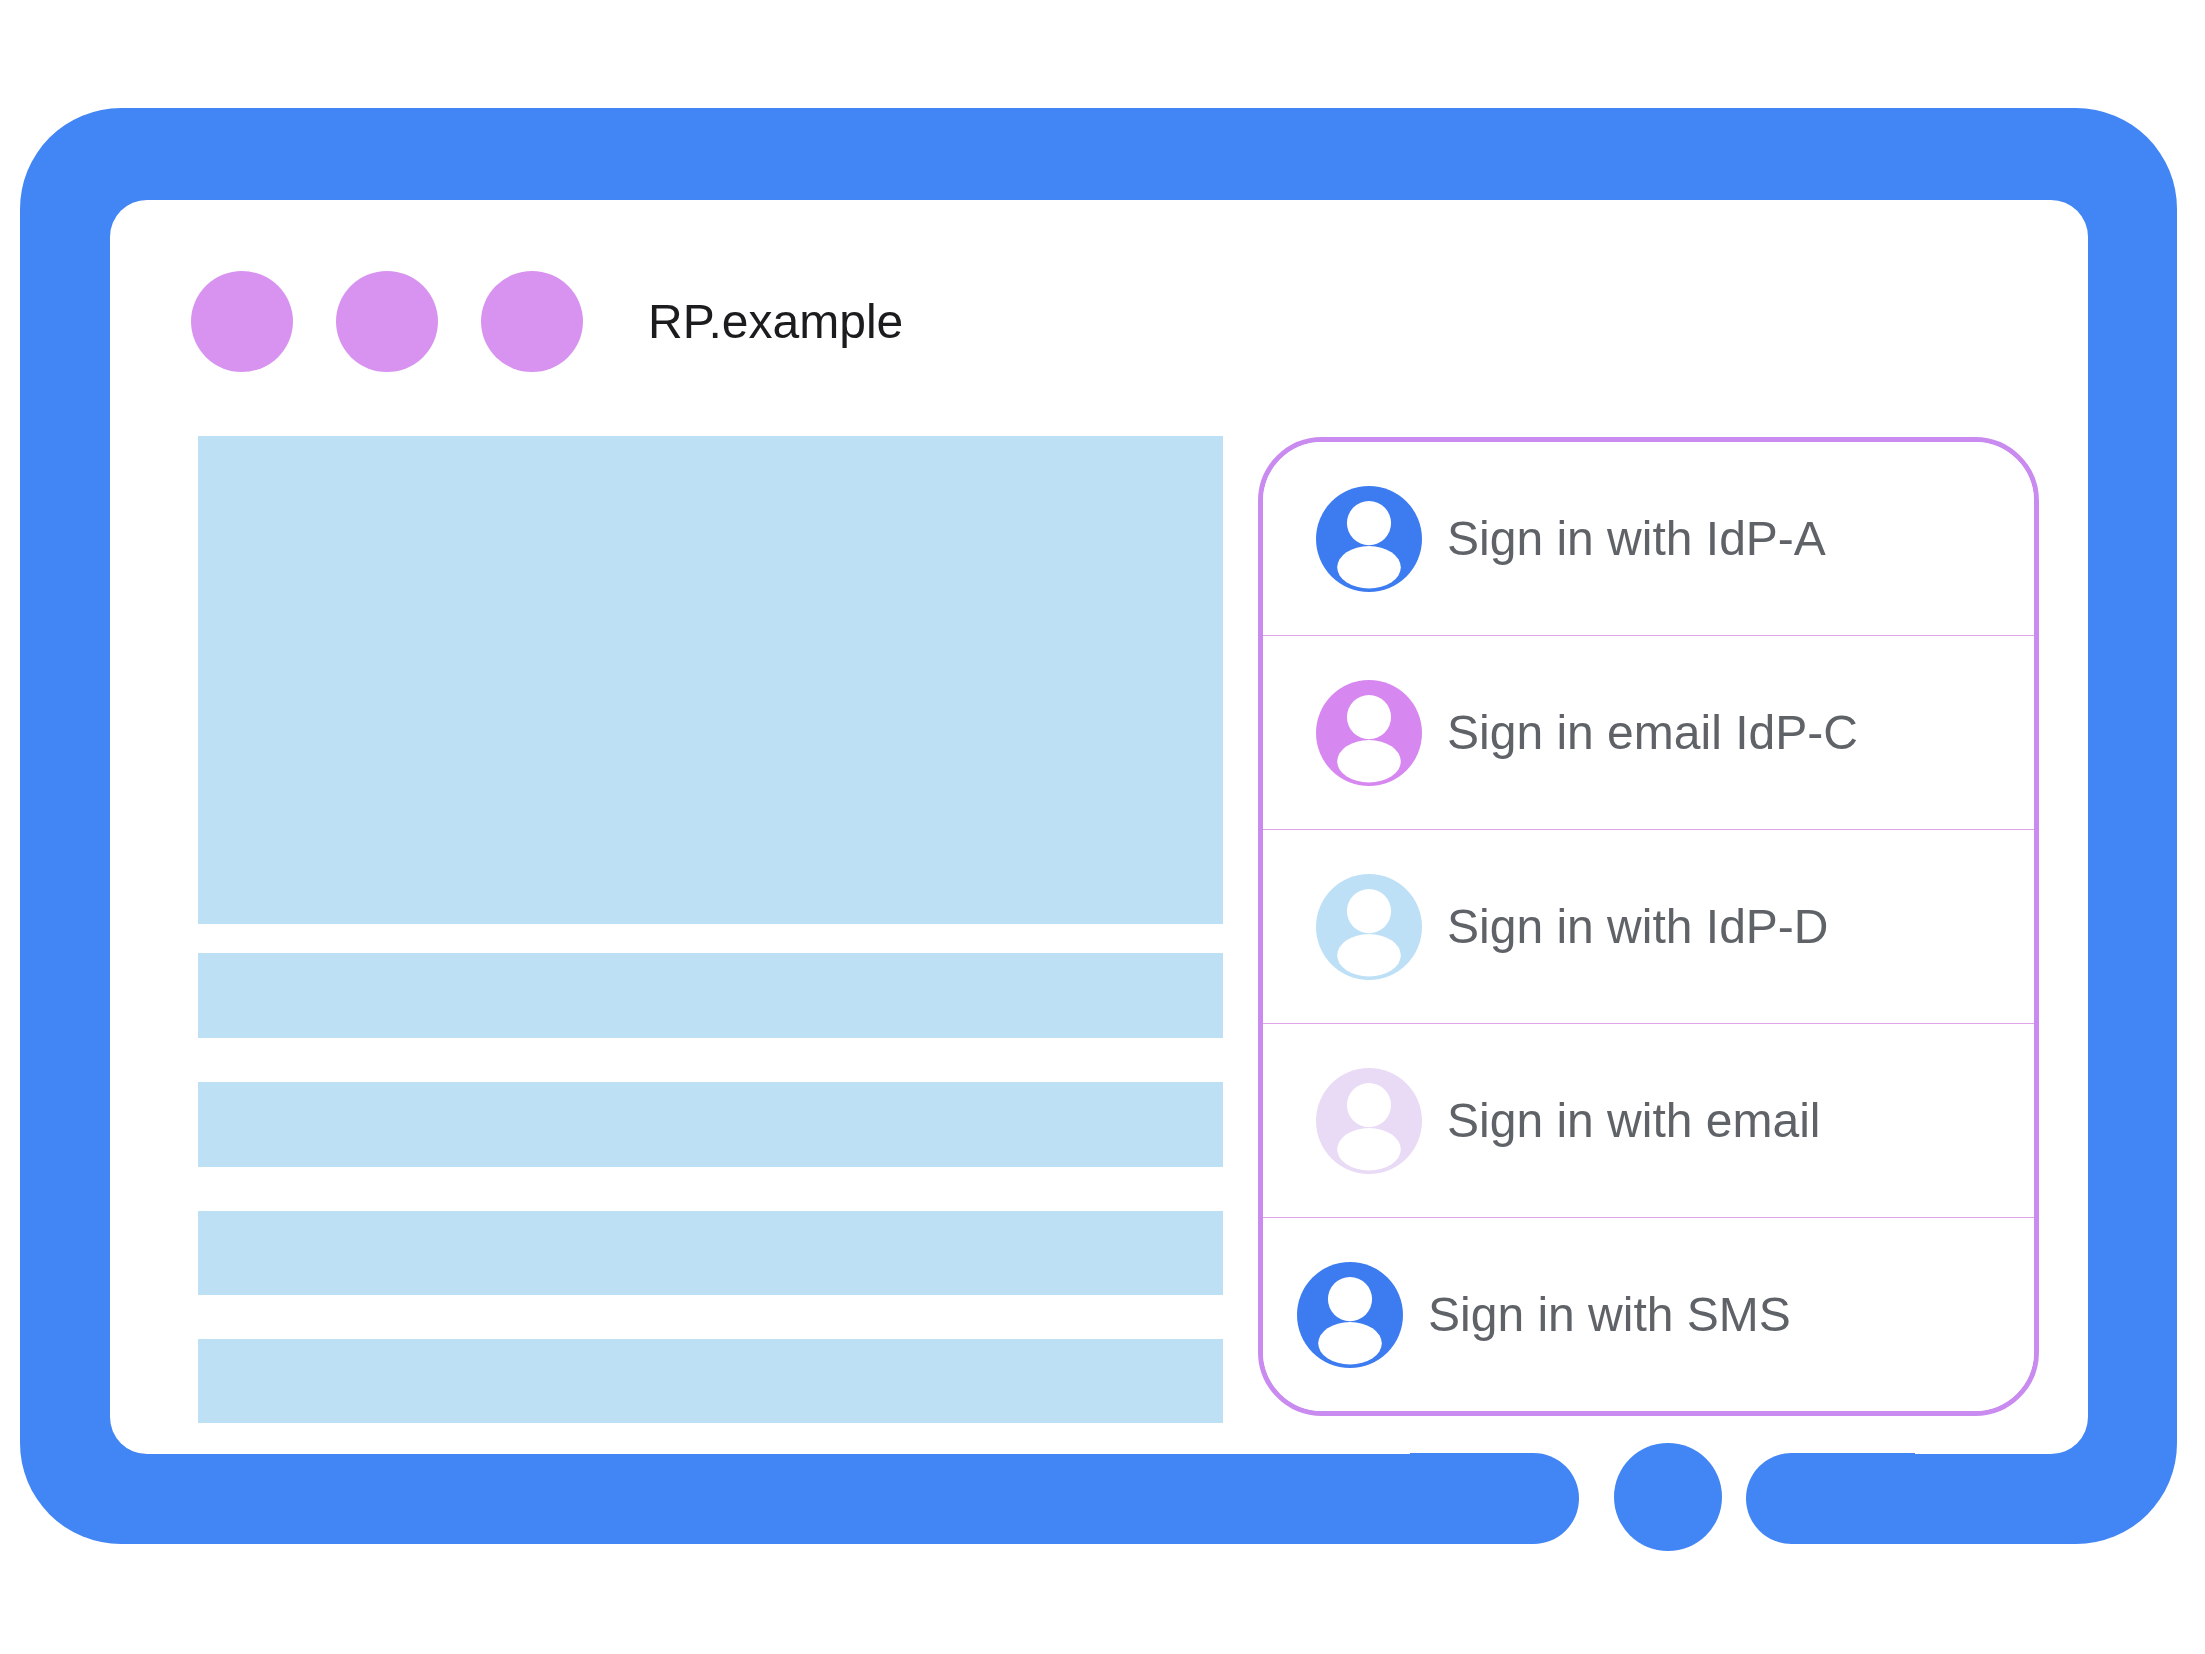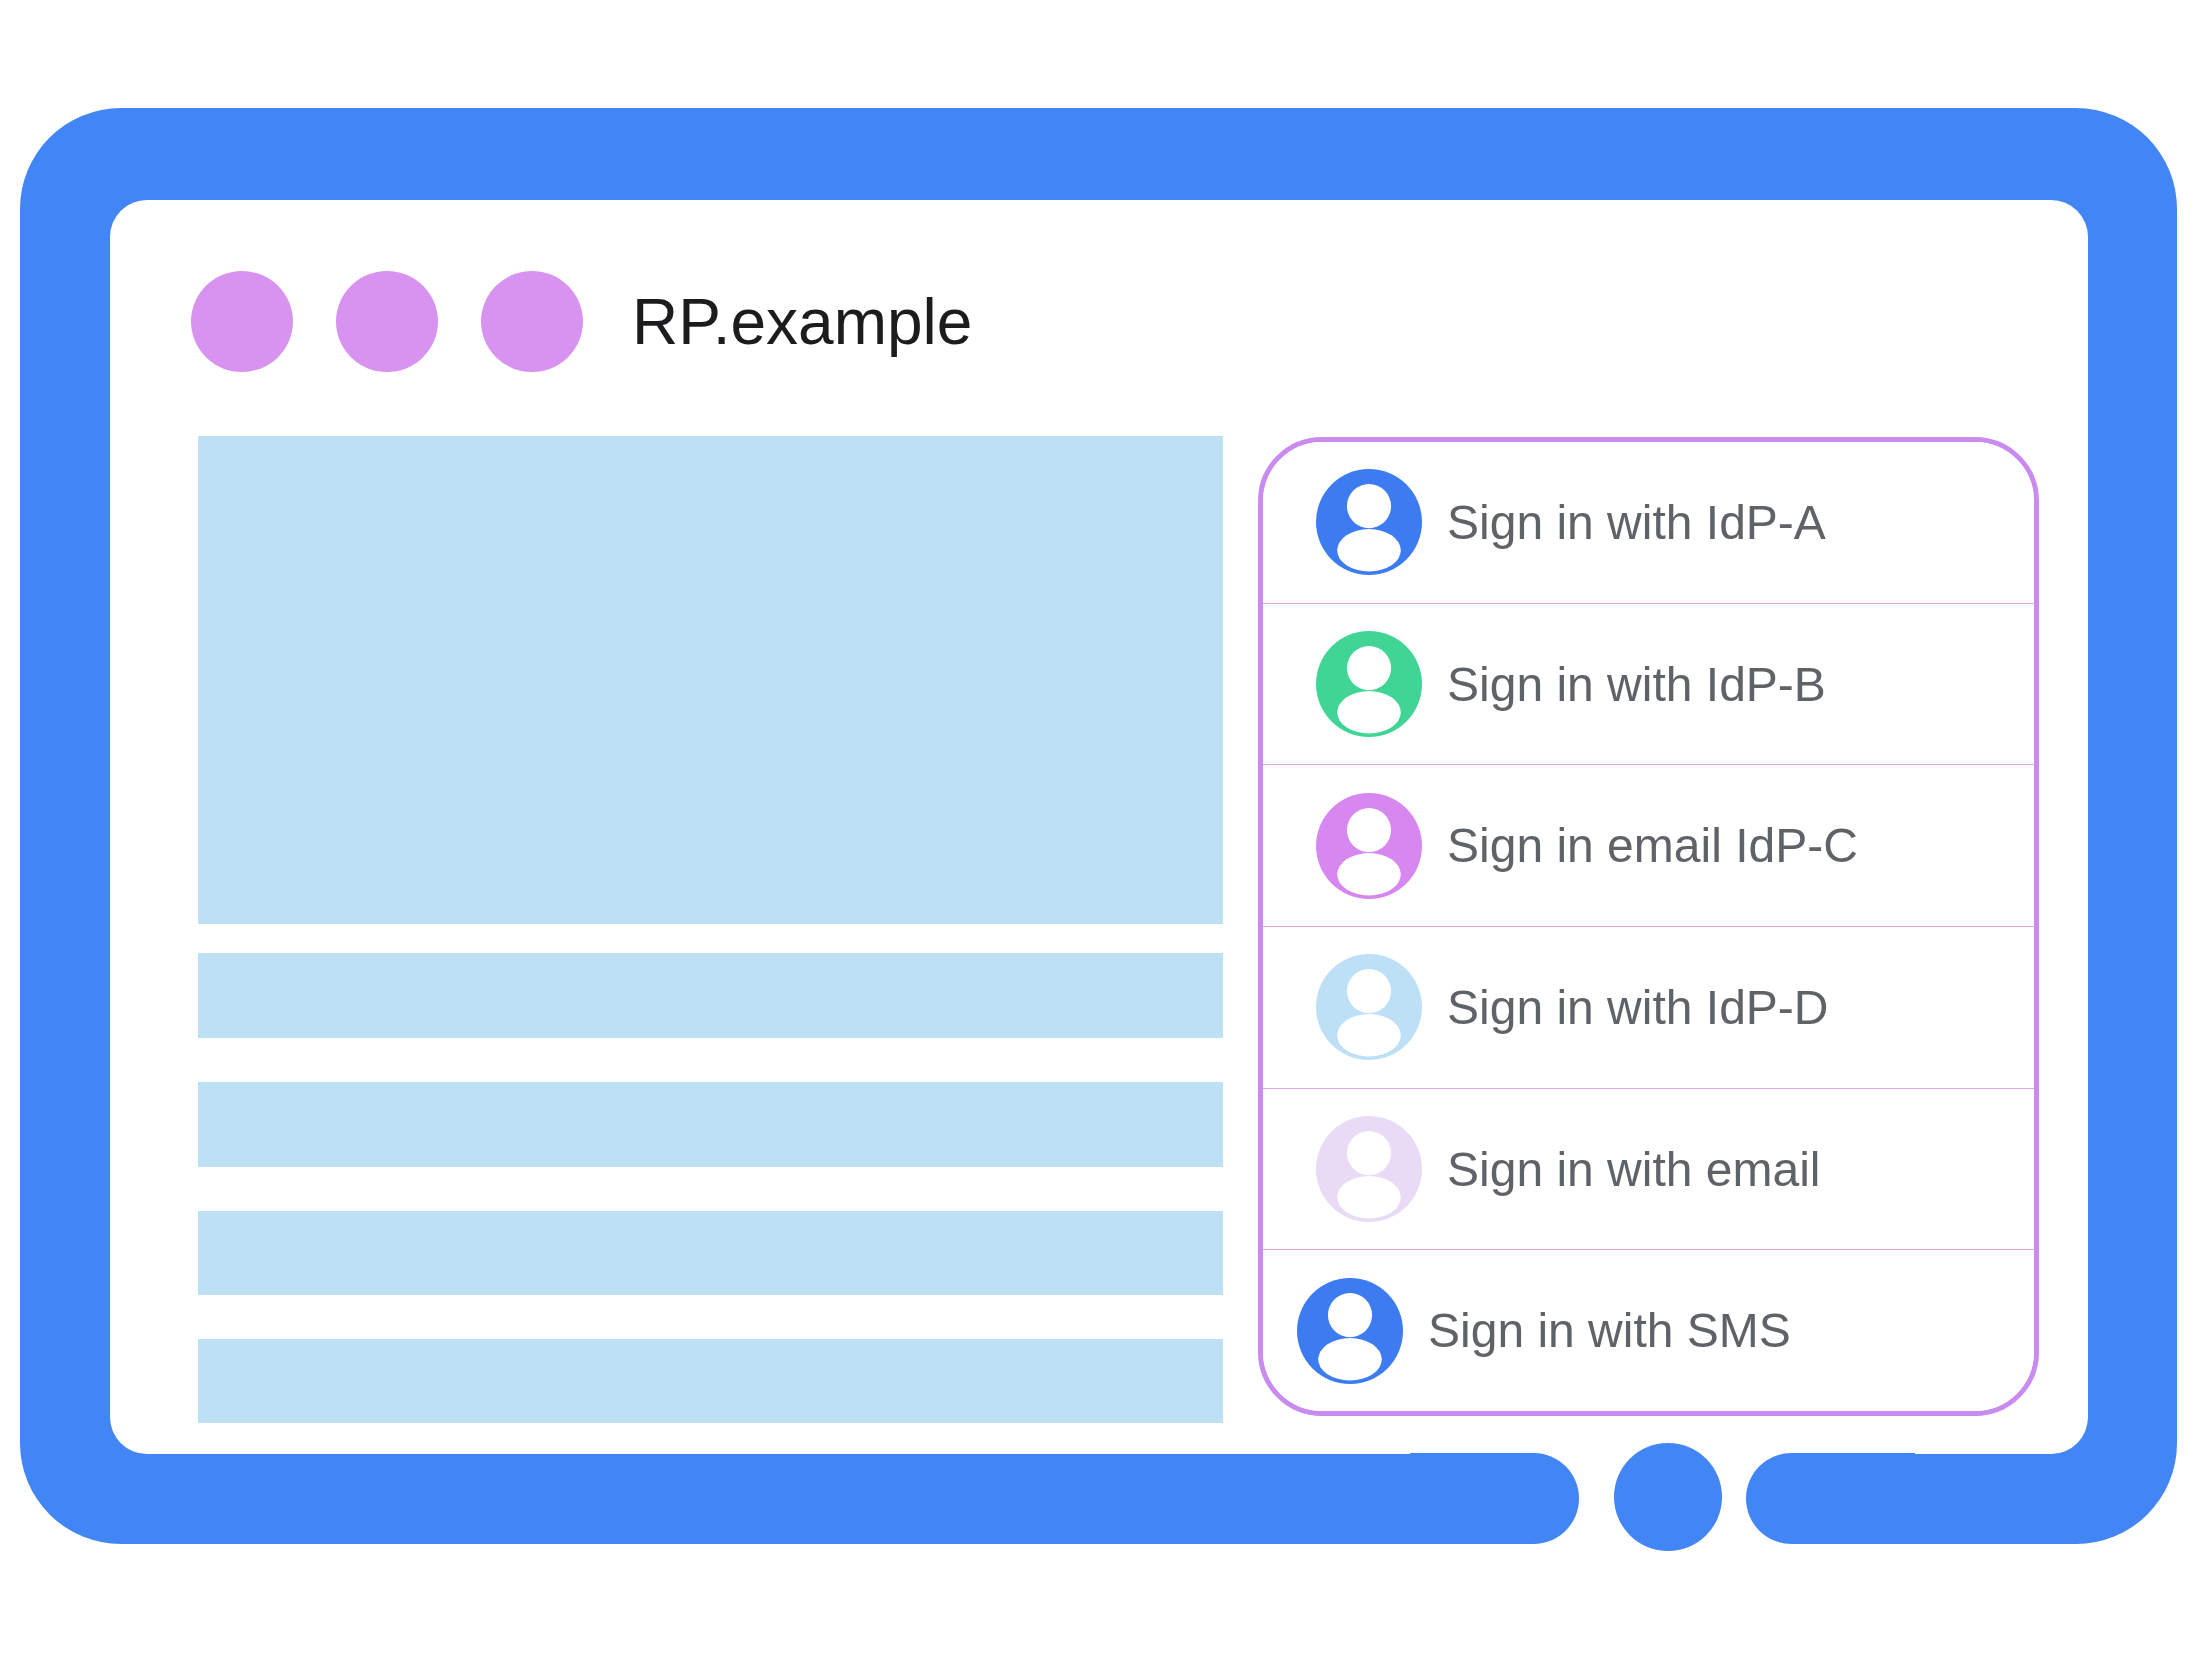--- a/index.html
+++ b/index.html
@@ -37,8 +37,8 @@
   }
   .dot1{left:191px;} .dot2{left:336px;} .dot3{left:481px;}
   .page-title{
-    position:absolute;left:632px;top:271px;height:101px;display:flex;align-items:center;
-    font-size:64px;color:var(--title-black);letter-spacing:0px;
+    position:absolute;left:648px;top:271px;height:101px;display:flex;align-items:center;
+    font-size:48px;color:var(--title-black);letter-spacing:0px;
   }
   
   .ph{position:absolute;left:198px;width:1025px;background:var(--content-placeholder-blue);}

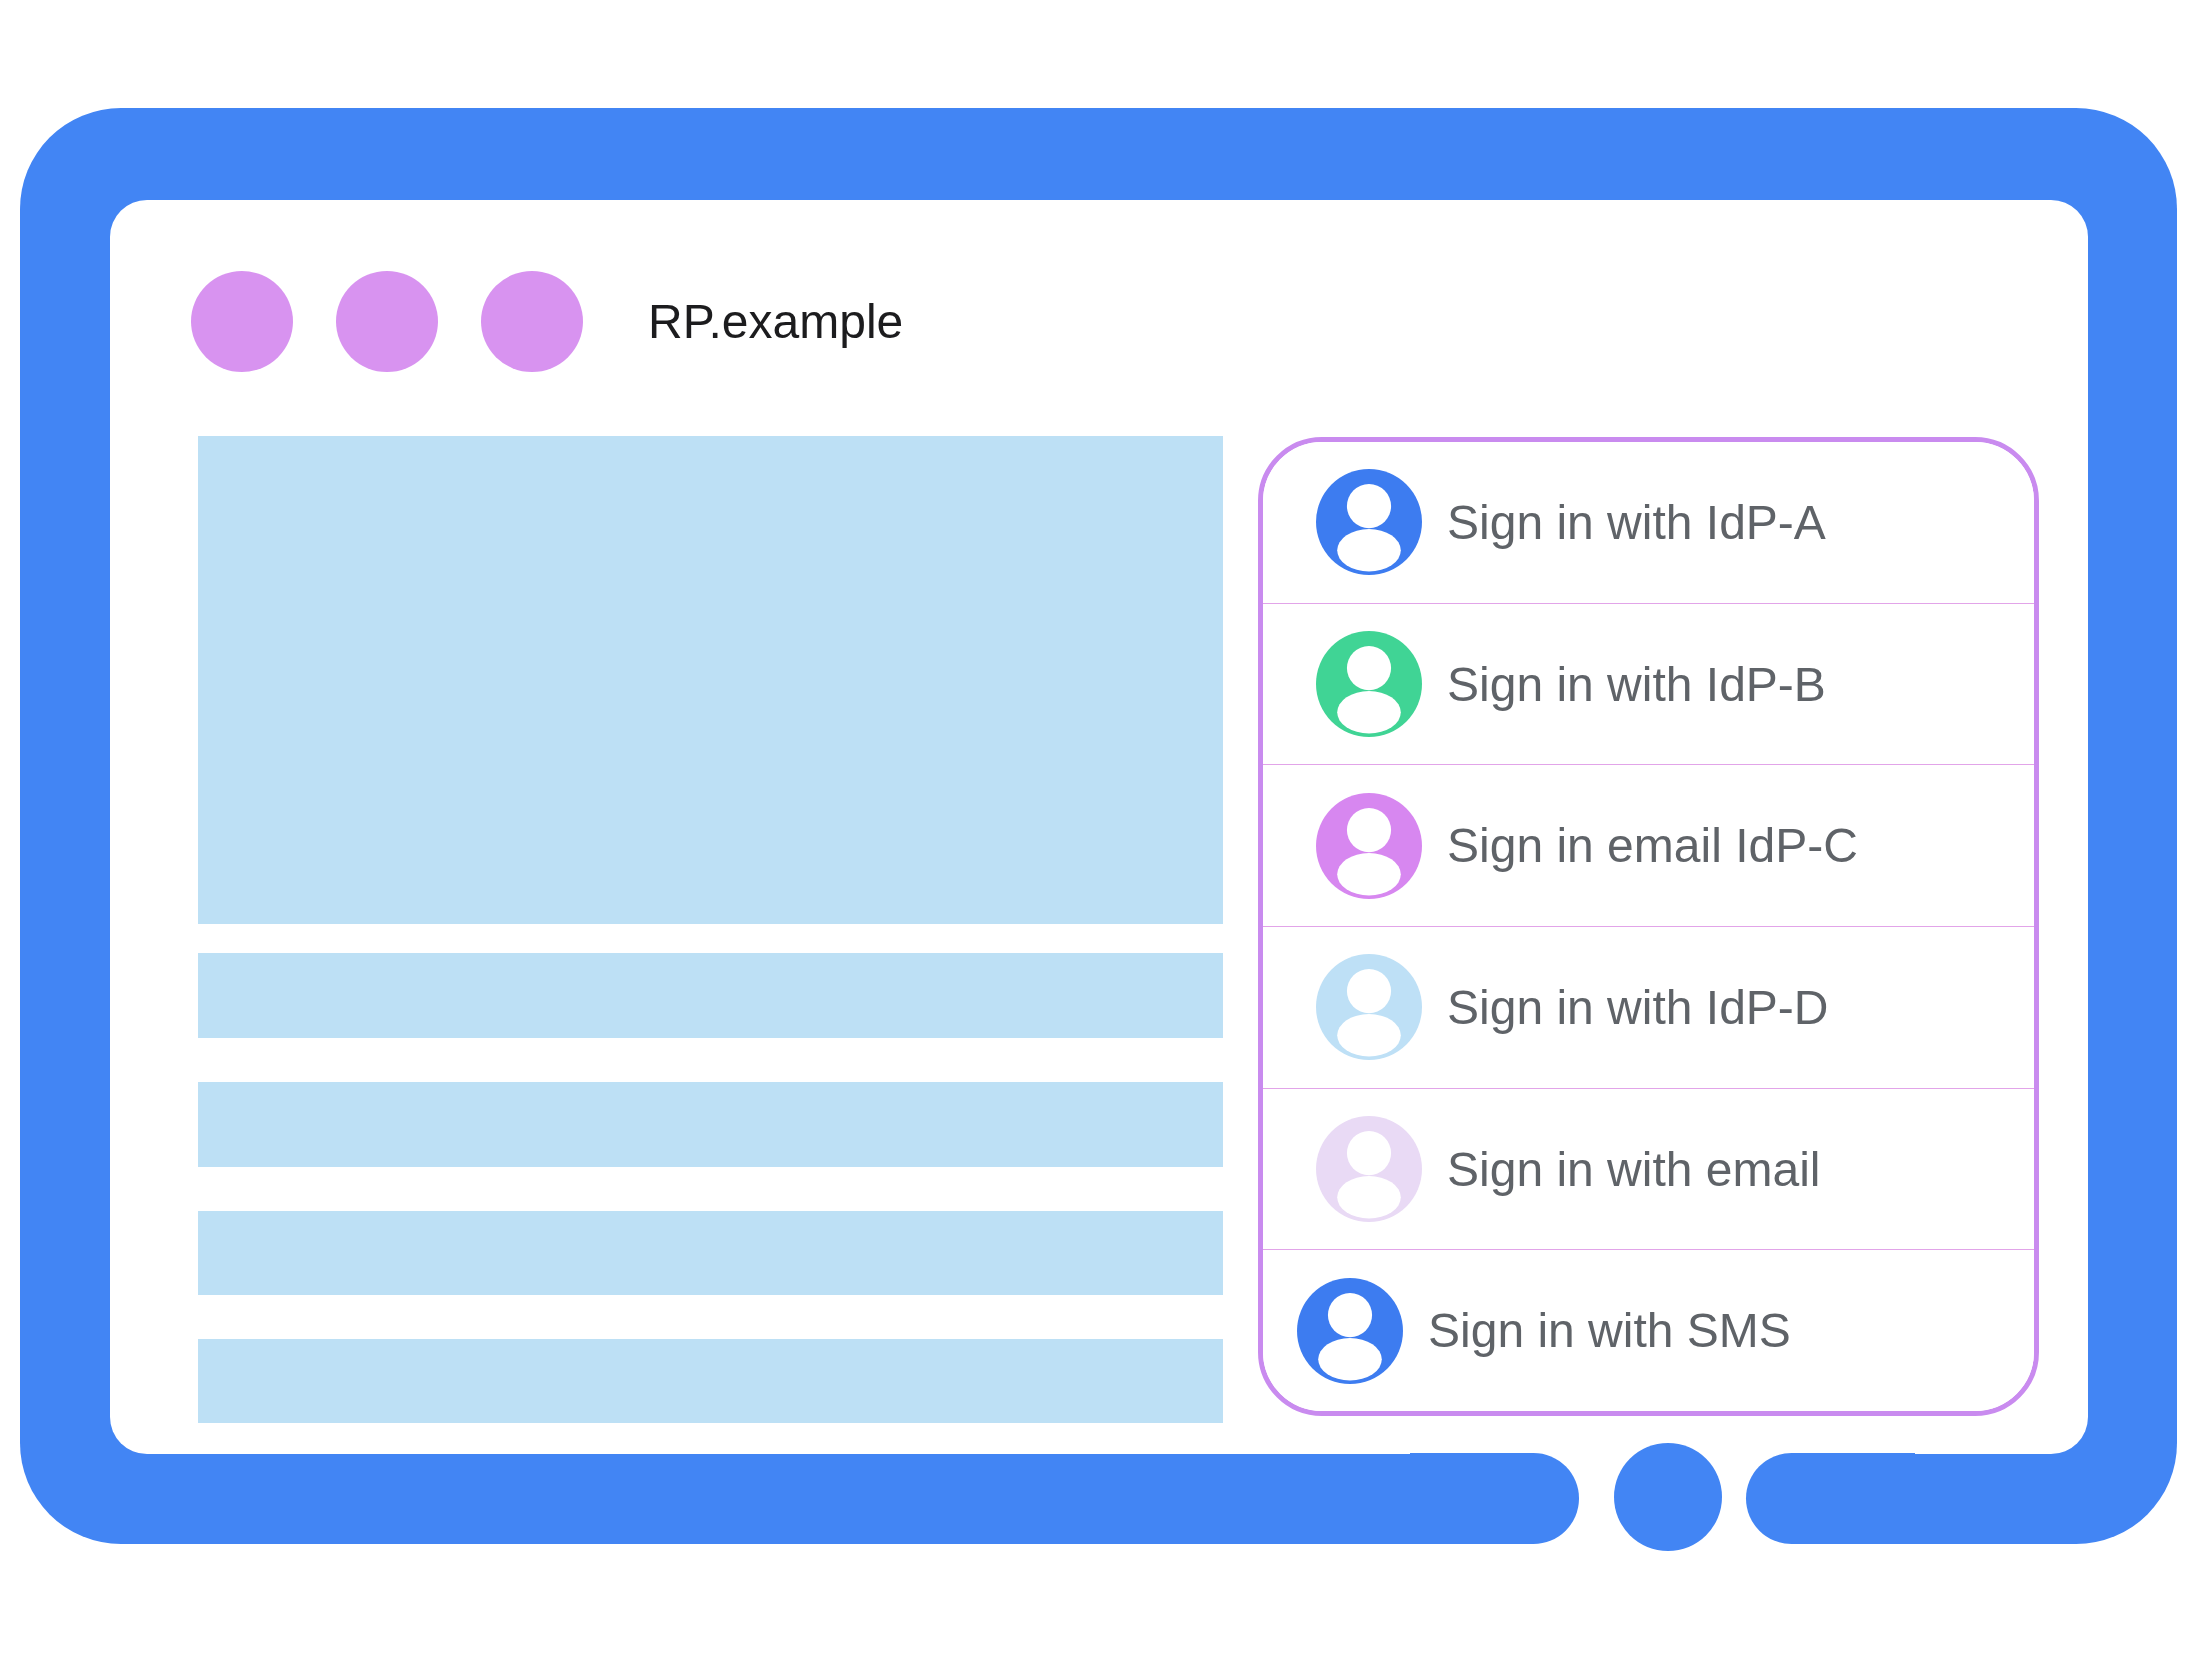--- a/index.html
+++ b/index.html
@@ -107,16 +107,6 @@
     <span class="signin-label">Sign in with IdP-A</span>
   </div>
 
-  <div class="signin-row">
-    <svg class="avatar" viewBox="0 0 120 120">
-      <circle class="avatar-bg" cx="60" cy="60" r="60" fill="#40D495"></circle>
-      <g clip-path="url(#avclip)">
-        <circle cx="60" cy="42" r="25" fill="#ffffff"></circle>
-        <ellipse cx="60" cy="92" rx="36" ry="24" fill="#ffffff"></ellipse>
-      </g>
-    </svg>
-    <span class="signin-label">Sign in with IdP-B</span>
-  </div>
 
   <div class="signin-row">
     <svg class="avatar" viewBox="0 0 120 120">

